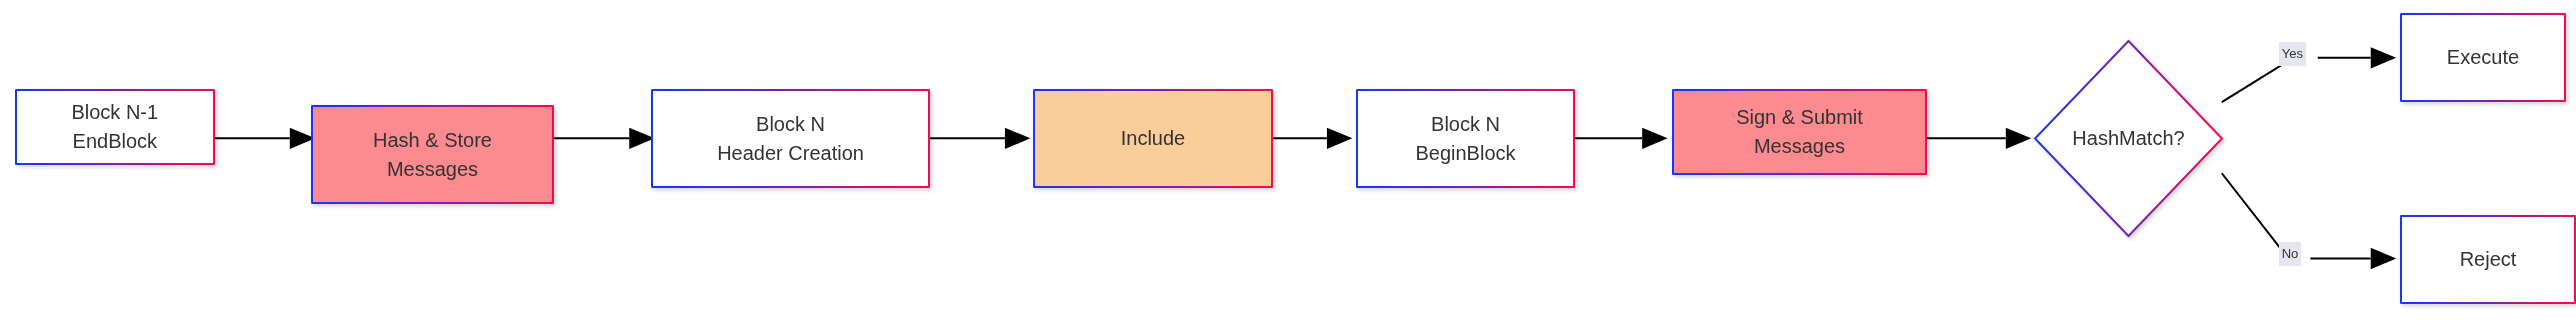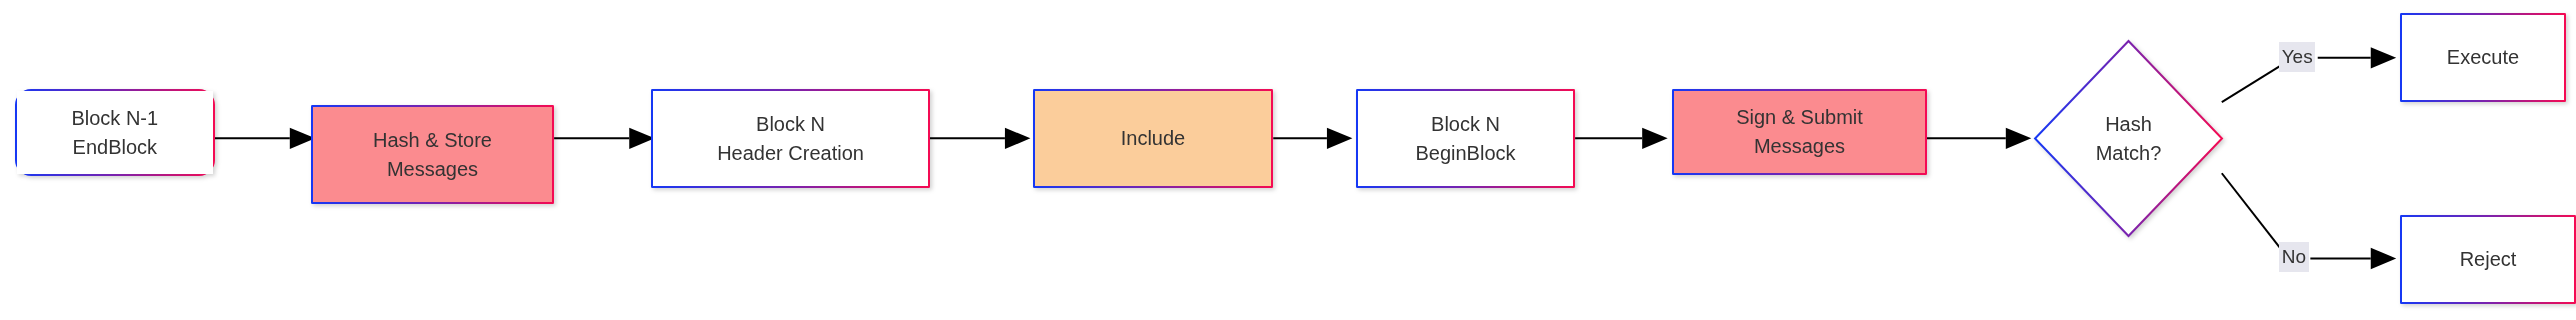--- a/index.html
+++ b/index.html
@@ -83,7 +83,7 @@
     position: absolute;
     background: #E6E6EE;
     color: #333333;
-    font-size: 19px;
+    font-size: 13px;
     line-height: 1;
     padding: 4.7px 2.7px 6px 2.7px;
     white-space: nowrap;

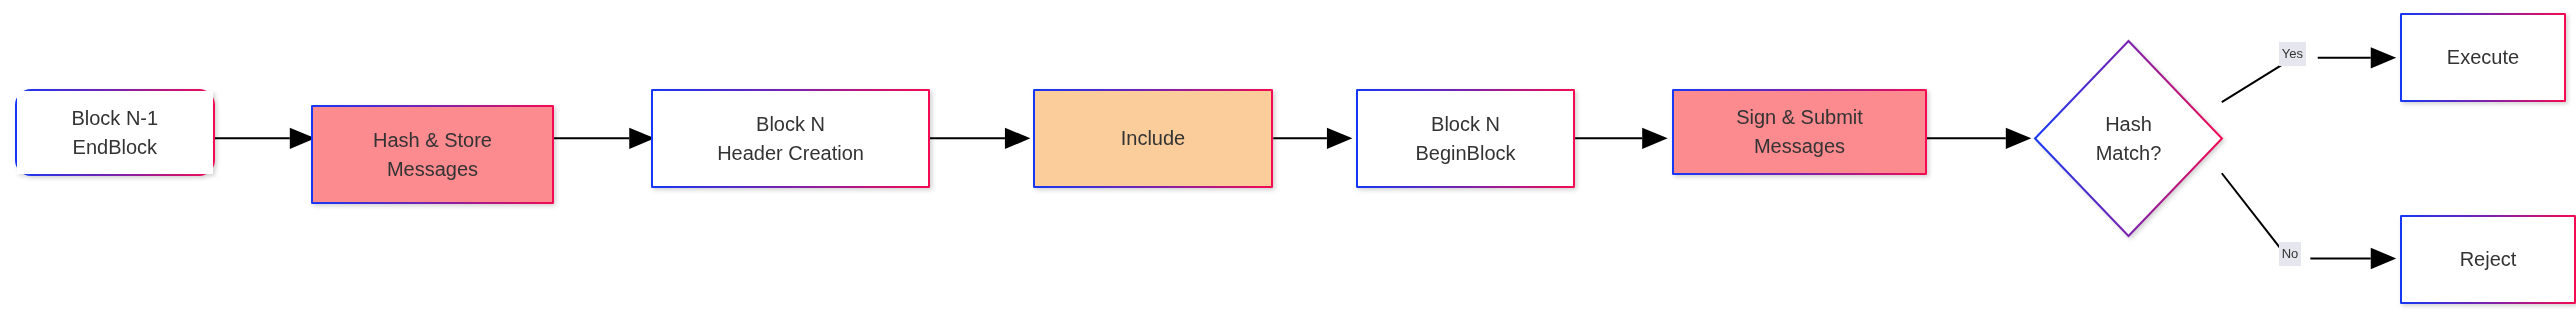--- a/index.html
+++ b/index.html
@@ -139,7 +139,7 @@
     </g>
   </svg>
 
-  <div class="node" style="left:14.8px; top:89px; width:200px; height:87px;border-radius:16px;">
+  <div class="node" style="left:14.8px; top:89px; width:200px; height:76px;">
     <div class="node-inner">
       <span class="line">Block N-1</span>
       <span class="line">EndBlock</span>

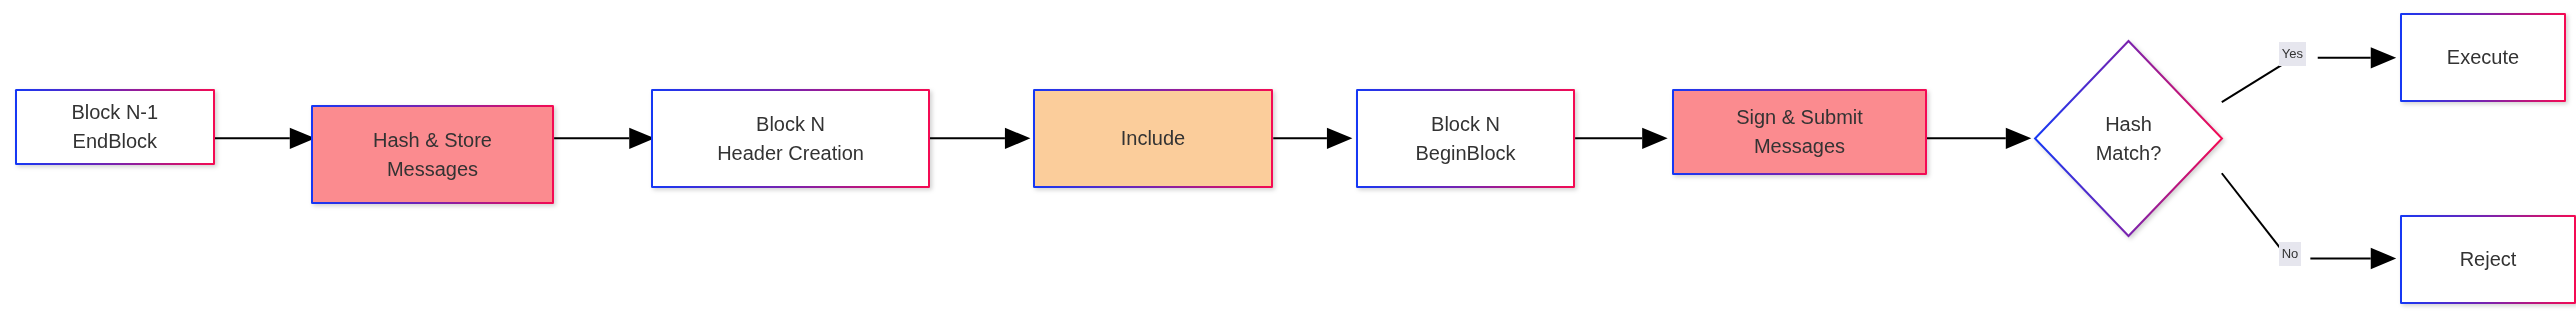--- a/index.html
+++ b/index.html
@@ -56,7 +56,6 @@
     position: absolute;
     inset: 0;
     display: flex;
-    flex-direction: column;
     align-items: center;
     justify-content: center;
     text-align: center;

